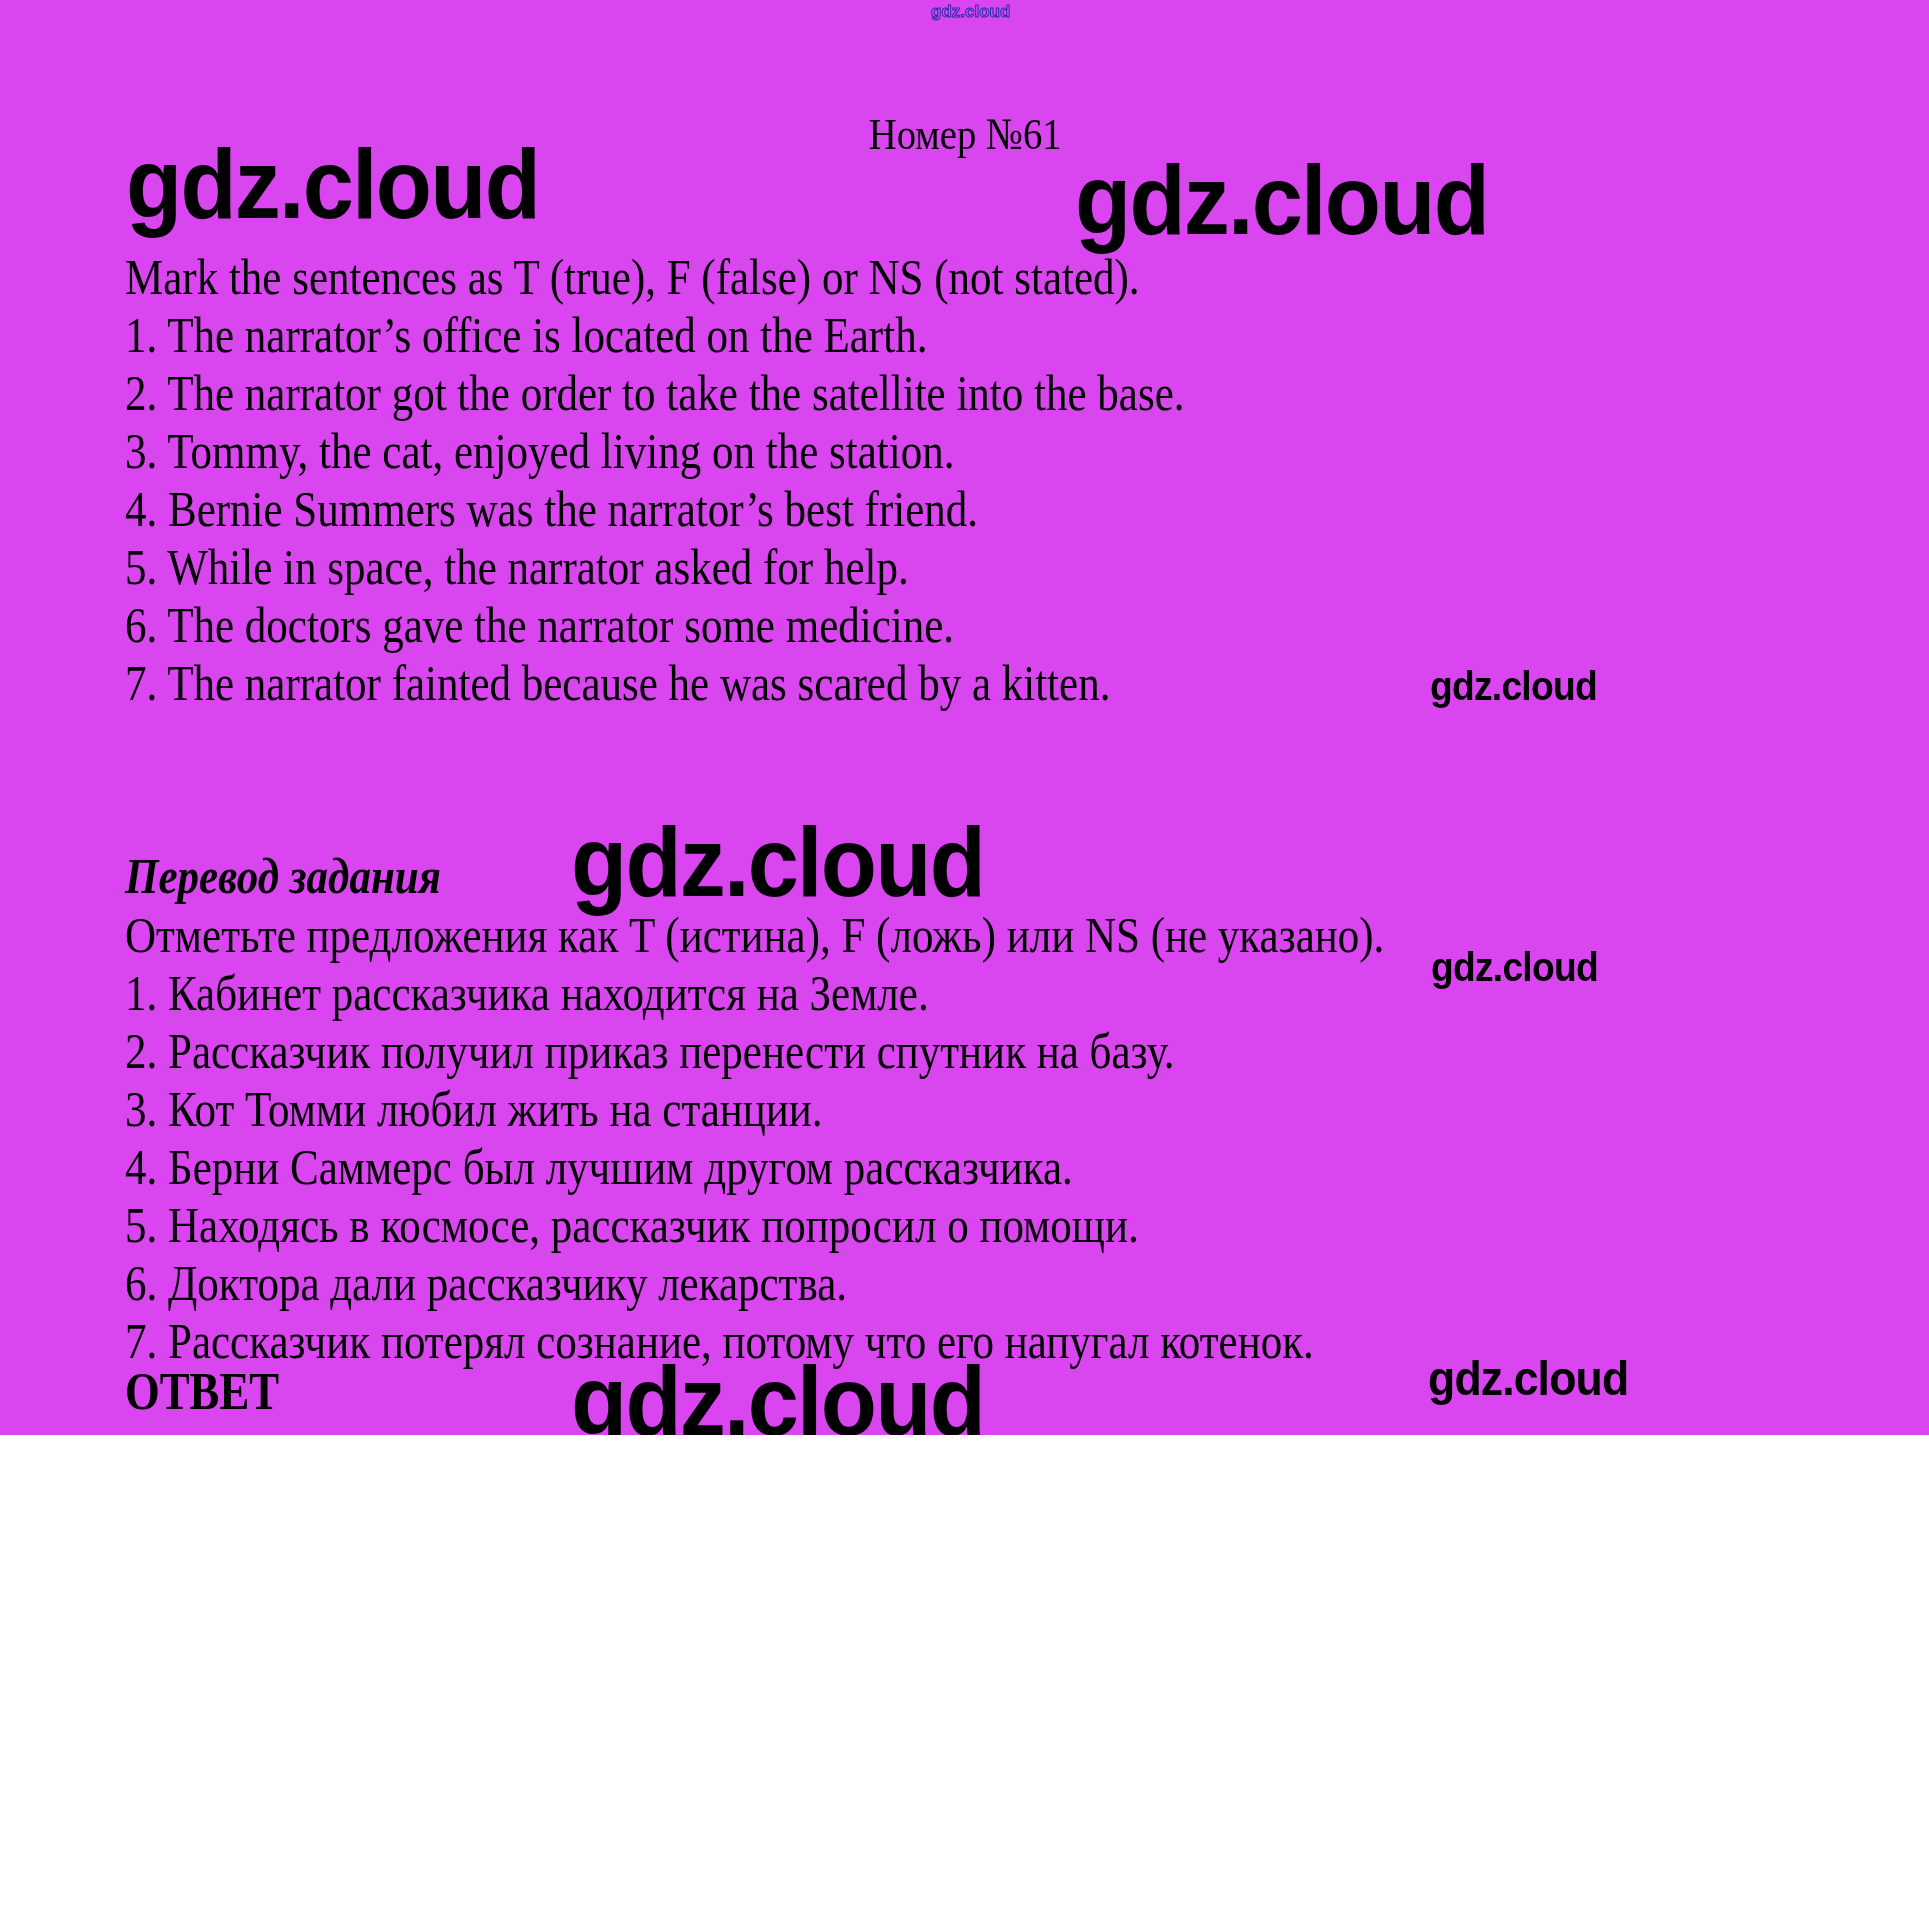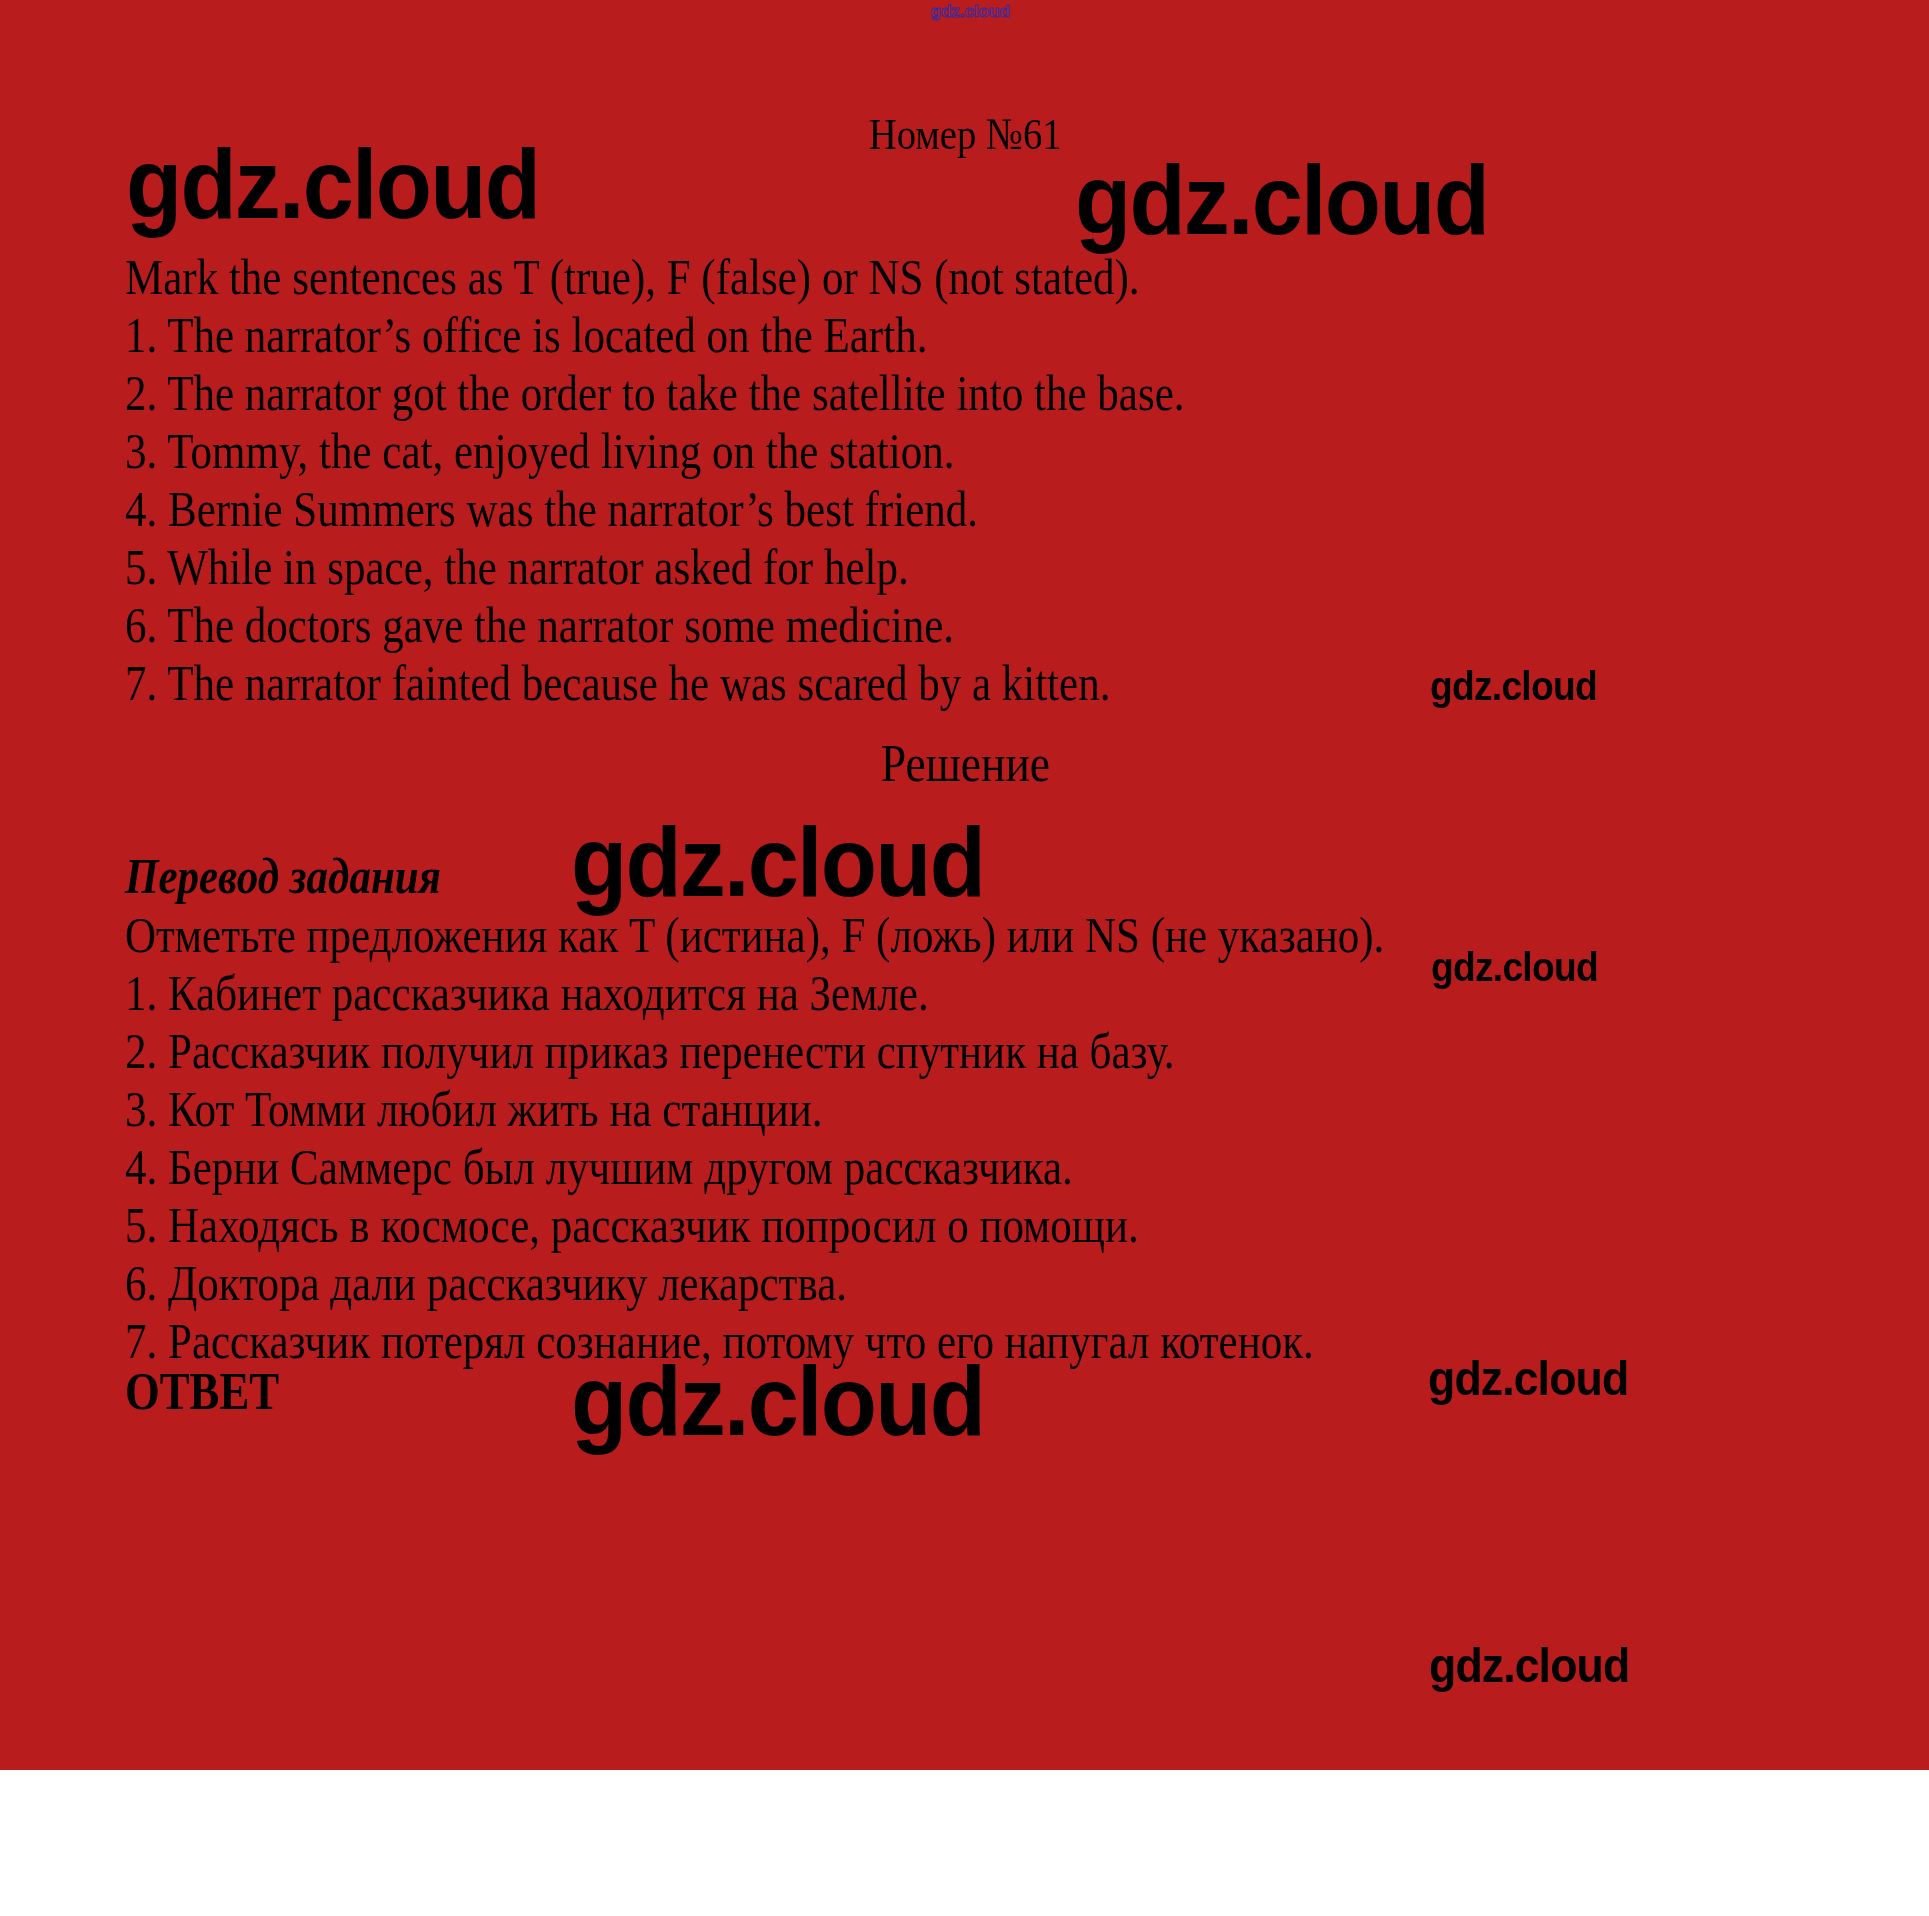--- a/index.html
+++ b/index.html
@@ -5,8 +5,8 @@
   html,body { margin:0; padding:0; background:#ffffff; }
   .page {
     position:relative;
-    width:1930px; height:1770px;
-    background:#b91c1c;
+    width:1930px; height:1435px;
+    background:#d946ef;
     overflow:hidden;
     font-family:"Liberation Serif", serif;
     color:#000;

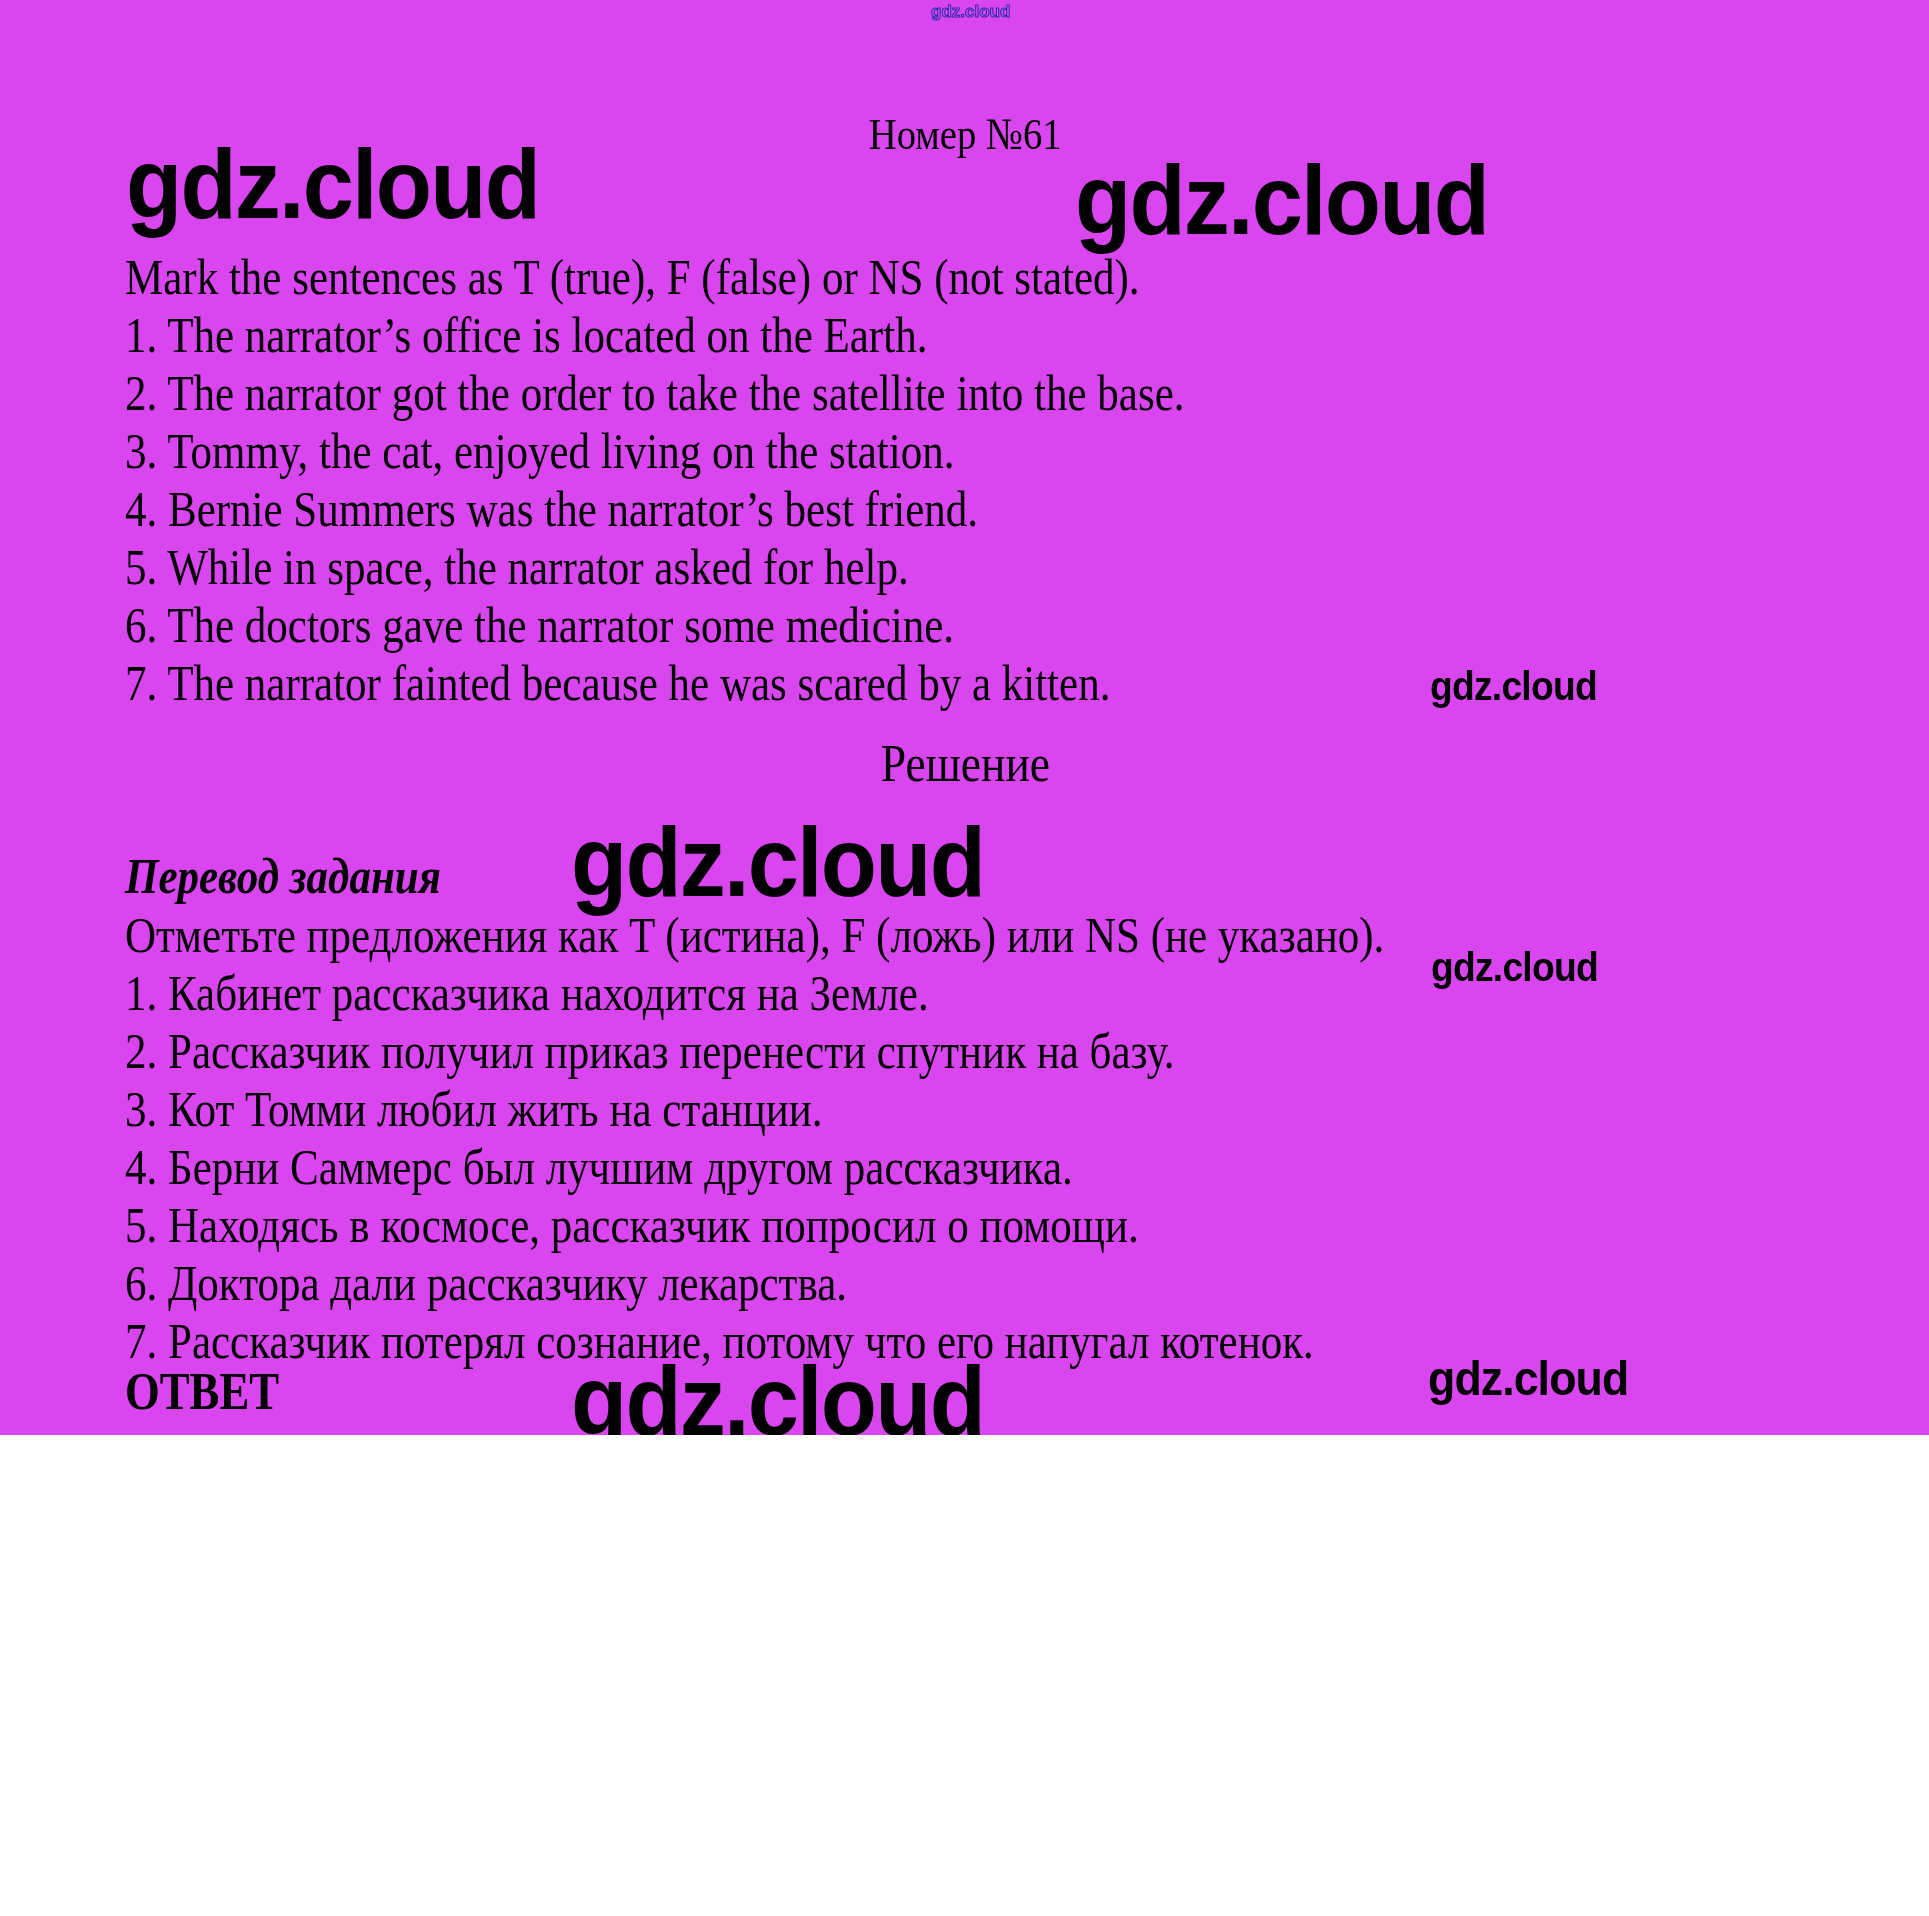--- a/index.html
+++ b/index.html
@@ -115,9 +115,6 @@
     <div class="line">7. The narrator fainted because he was scared by a kitten.</div>
   </div>
 
-  <div class="center-head solution-head">
-    <span>Решение</span>
-  </div>
 
   <div class="block perevod-head">Перевод задания</div>
 

